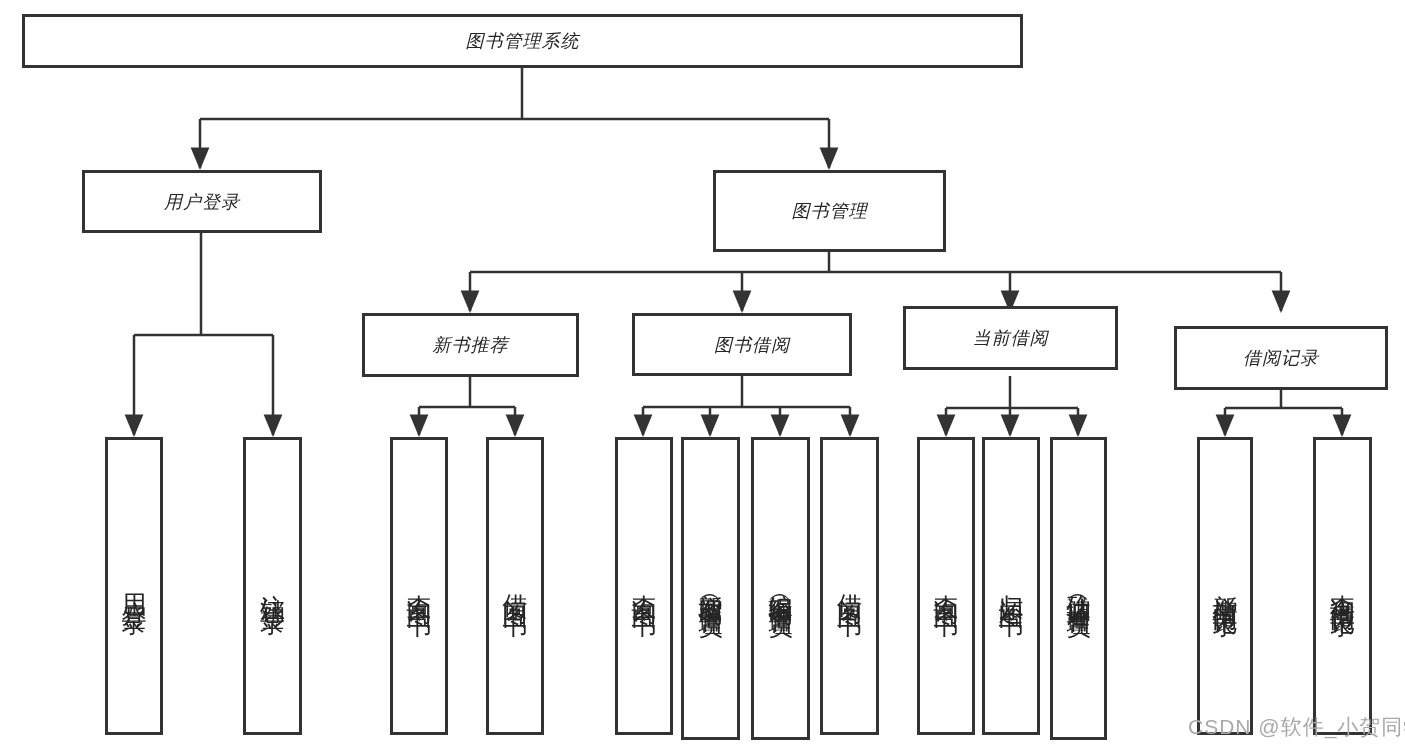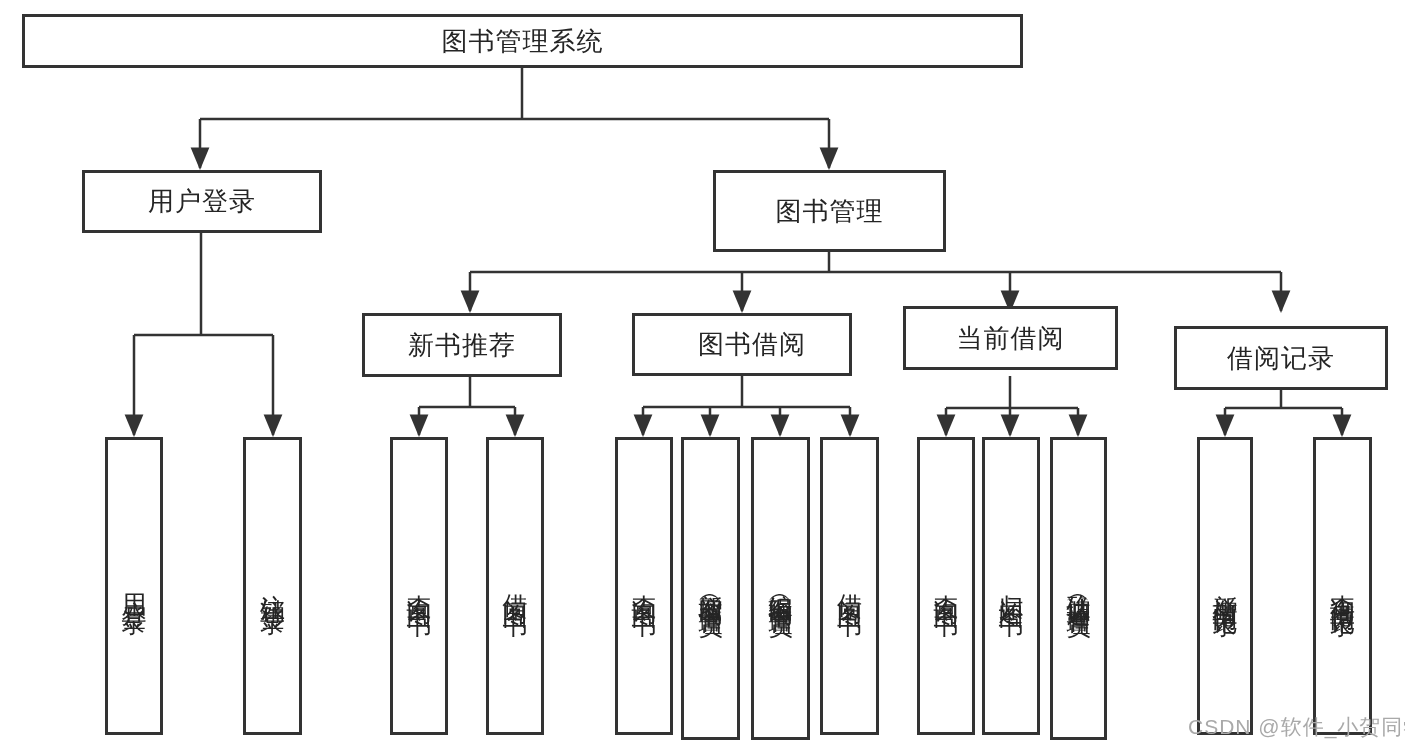--- a/index.html
+++ b/index.html
@@ -28,7 +28,7 @@
     justify-content: center;
     text-align: center;
   }
-  .h { font-size: 26px; letter-spacing: 1px; }
+  .h { font-size: 18px; letter-spacing: 1px; font-style: italic; }
   .v {
     writing-mode: vertical-rl;
     text-orientation: mixed;

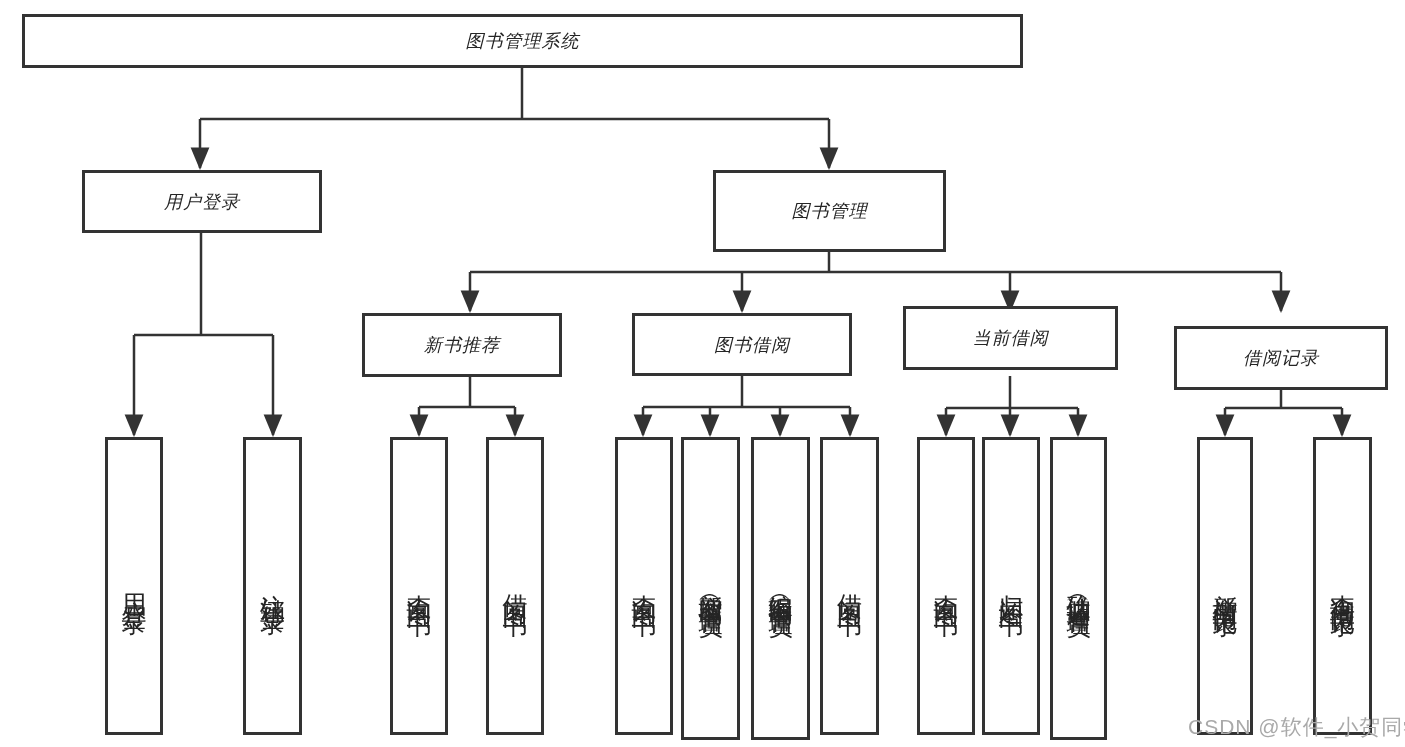--- a/index.html
+++ b/index.html
@@ -39,7 +39,7 @@
   .root-box   { left: 22px;  top: 14px;  width: 1001px; height: 54px; }
   .b-userlogin{ left: 82px;  top: 170px; width: 240px;  height: 63px; }
   .b-bookmgmt { left: 713px; top: 170px; width: 233px;  height: 82px; }
-  .b-newbook  { left: 362px; top: 313px; width: 200px;  height: 64px; }
+  .b-newbook  { left: 362px; top: 313px; width: 217px;  height: 64px; }
   .b-borrow   { left: 632px; top: 313px; width: 220px;  height: 63px; padding-left: 20px; }
   .b-current  { left: 903px; top: 306px; width: 215px;  height: 64px; }
   .b-records  { left: 1174px;top: 313px; width: 214px;  height: 64px; margin-top: 13px; }

